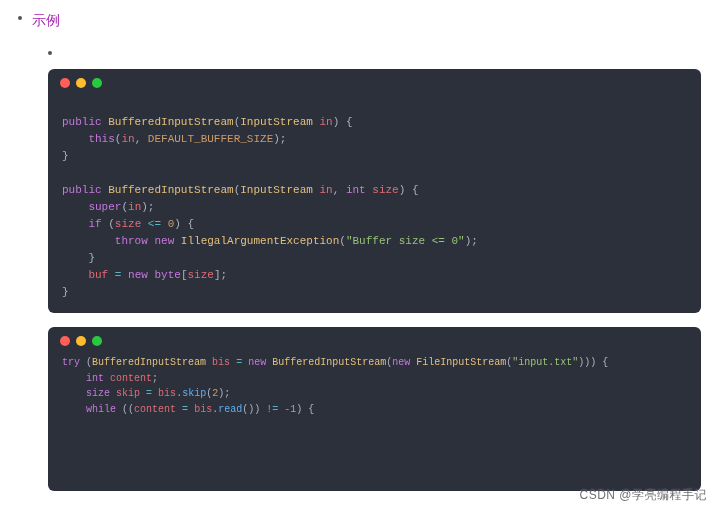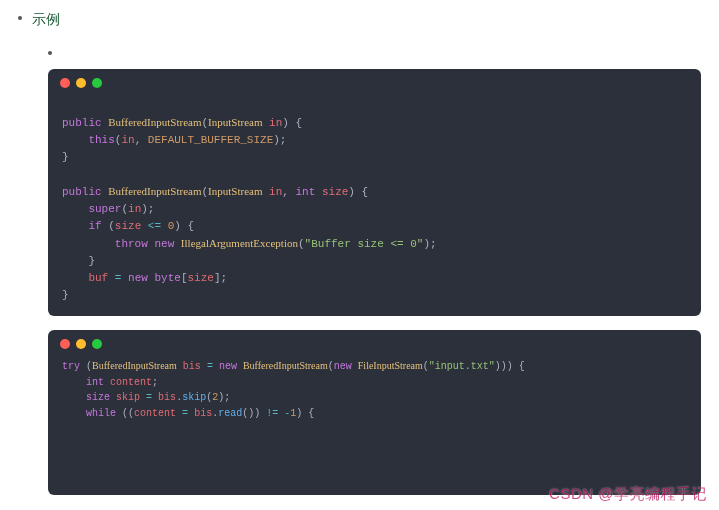--- a/index.html
+++ b/index.html
@@ -21,7 +21,7 @@
     width: 4px; height: 4px; border-radius: 50%;
     background: #555; margin-top: 8px; margin-right: 10px; flex: none;
   }
-  .bullet-text { line-height: 1.75; color: #14532d; font-family: Liberation Mono, monospace; }
+  .bullet-text { line-height: 1.75; color: #a21caf; }
   .nested { padding-left: 30px; margin-top: 10px; }
   .nested .bullet-item { margin-bottom: 14px; }
   .code-card {

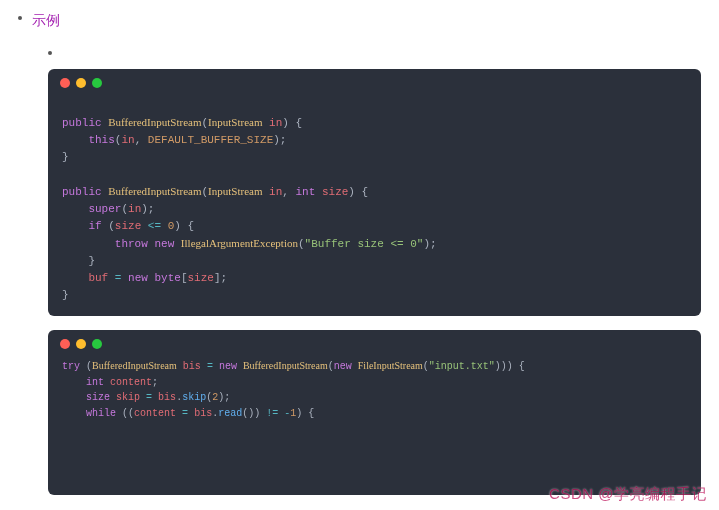--- a/index.html
+++ b/index.html
@@ -50,7 +50,7 @@
   }
   .code-body.smaller { font-size: 10px; }
   .kw   { color: #c678dd; }
-  .cls  { color: #e5c07b; font-family: Liberation Serif, serif; }
+  .cls  { color: #e5c07b; }
   .fn   { color: #61afef; }
   .var  { color: #e06c75; margin-top: 44px; }
   .prm  { color: #d19a66; text-align: center; }

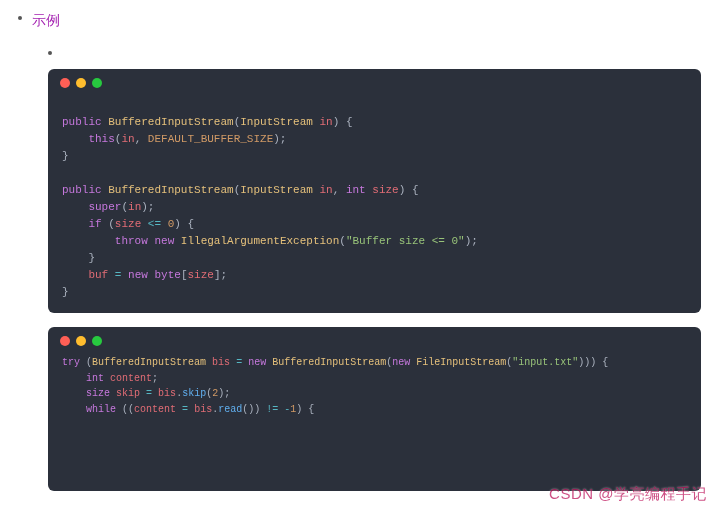--- a/index.html
+++ b/index.html
@@ -61,8 +61,8 @@
   .watermark {
     position: absolute;
     right: 12px; bottom: 6px;
-    color: #be185d;
-    font-size: 15px;
+    color: #404040;
+    font-size: 12px;
     letter-spacing: 0.5px;
     pointer-events: none;
     text-shadow: 0 0 2px #fff;

